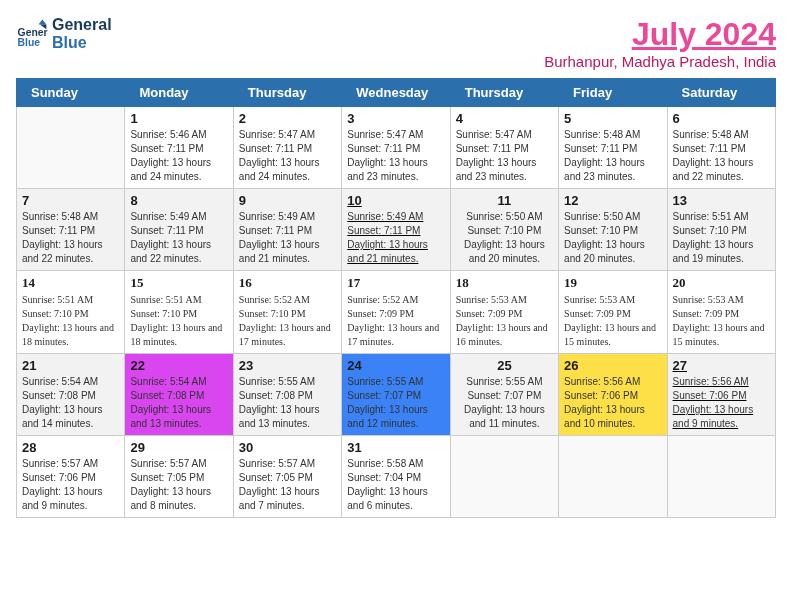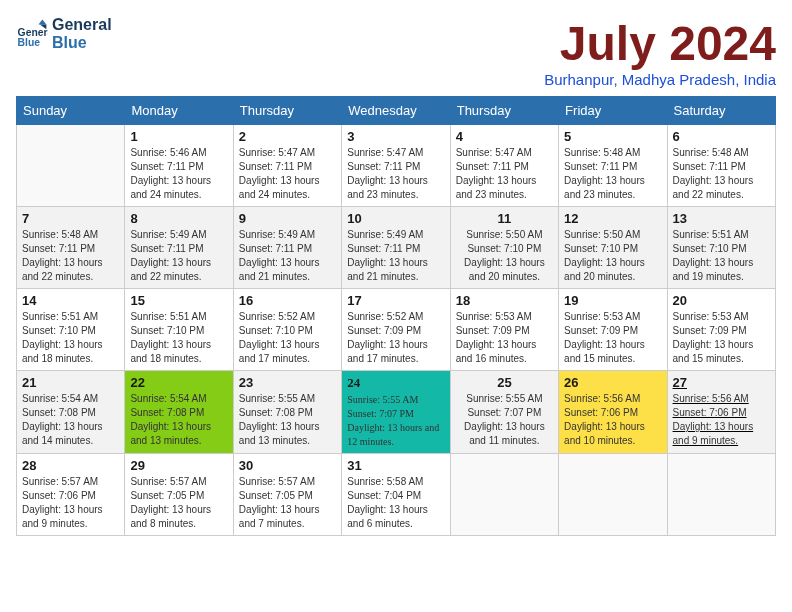--- a/index.html
+++ b/index.html
@@ -29,9 +29,10 @@
       text-align: right;
     }
     .month-year {
-      font-size: 48px;
+      font-size: 32px;
       font-weight: bold;
-      color: #7f1d1d;
+      color: #ec4899;
+      text-decoration: underline;
     }
     .location {
       font-size: 15px;

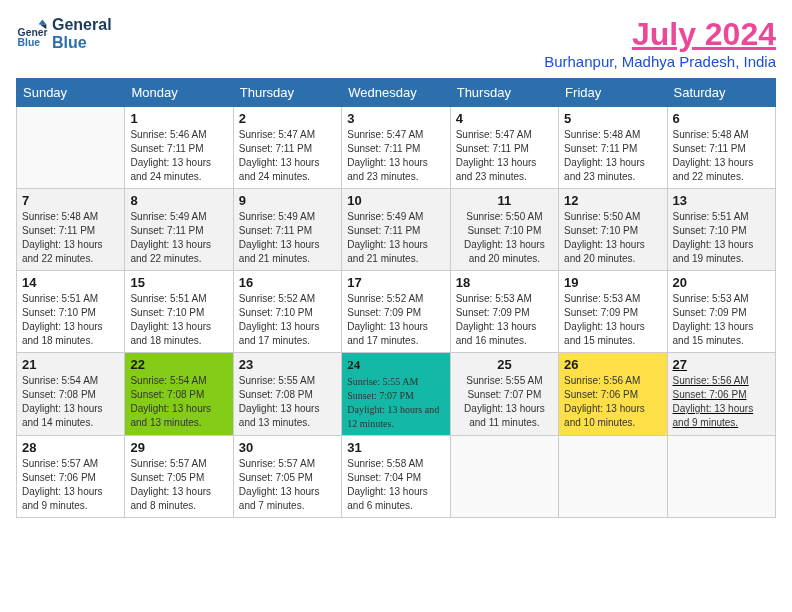--- a/index.html
+++ b/index.html
@@ -36,7 +36,7 @@
     }
     .location {
       font-size: 15px;
-      color: #1d4ed8;
+      color: #be185d;
     }
     table {
       width: 100%;

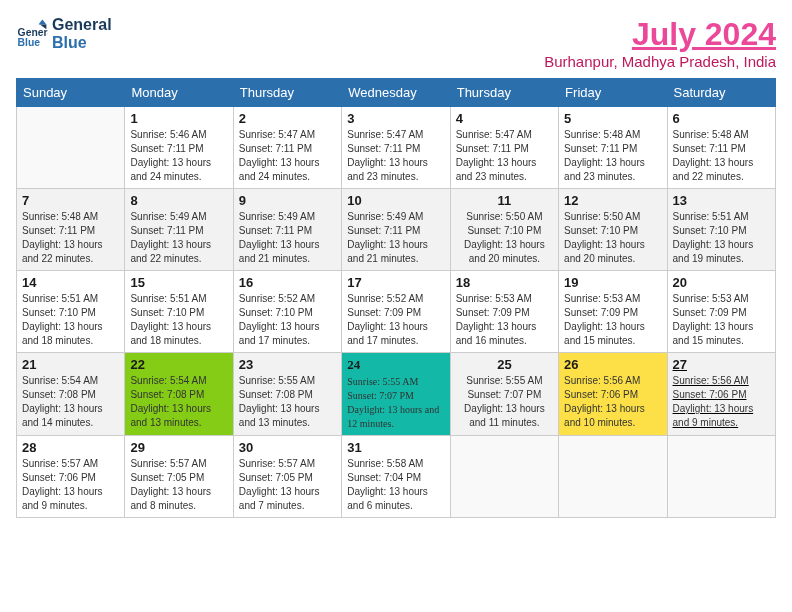--- a/index.html
+++ b/index.html
@@ -47,9 +47,9 @@
       background-color: #2c6fad;
       color: #fff;
       text-align: left;
-      padding: 6px 6px;
+      padding: 6px 14px;
       font-size: 13px;
-      font-weight: normal;
+      font-weight: bold;
       border: 1px solid #2c6fad;
     }
     td {

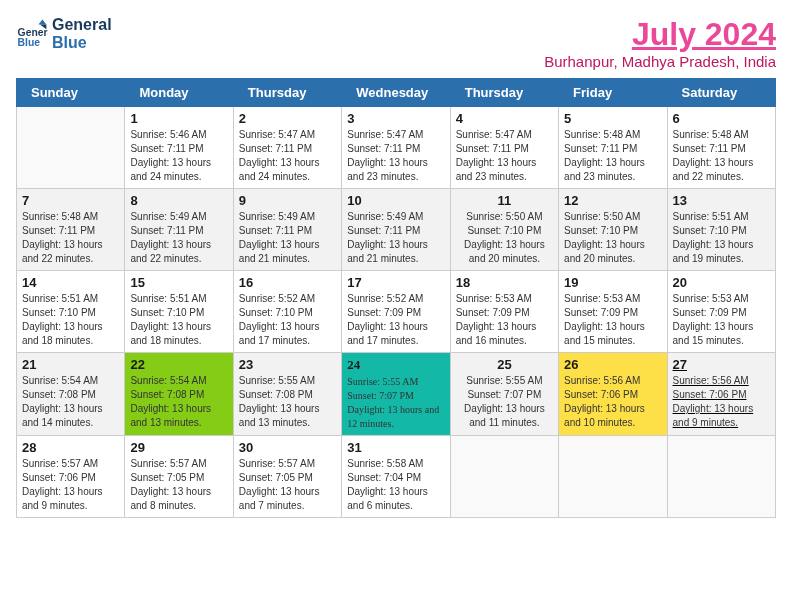--- a/index.html
+++ b/index.html
@@ -157,7 +157,7 @@
           <span class="day-num">9</span>
           <div class="day-info">Sunrise: 5:49 AM<br>Sunset: 7:11 PM<br>Daylight: 13 hours and 21 minutes.</div>
         </td>
-        <td style="background-color: rgb(242, 242, 242);">
+        <td style="background-color: rgb(242, 242, 242); text-decoration: underline;">
           <span class="day-num">10</span>
           <div class="day-info">Sunrise: 5:49 AM<br>Sunset: 7:11 PM<br>Daylight: 13 hours and 21 minutes.</div>
         </td>

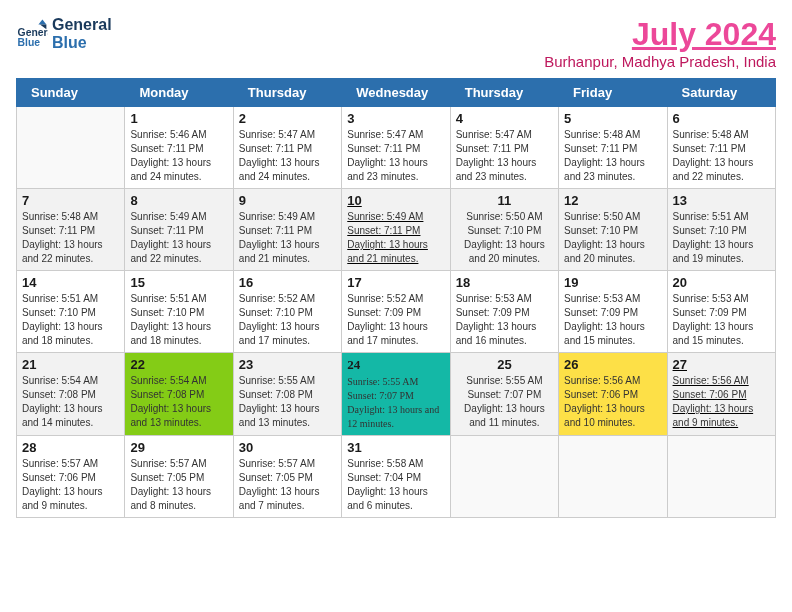--- a/index.html
+++ b/index.html
@@ -174,7 +174,7 @@
           <div class="day-info">Sunrise: 5:51 AM<br>Sunset: 7:10 PM<br>Daylight: 13 hours and 19 minutes.</div>
         </td>
       </tr>
-      <tr style="background-color: #15803d;">
+      <tr style="background-color: #15803d; font-family: Liberation Serif, serif;">
         <td>
           <span class="day-num">14</span>
           <div class="day-info">Sunrise: 5:51 AM<br>Sunset: 7:10 PM<br>Daylight: 13 hours and 18 minutes.</div>

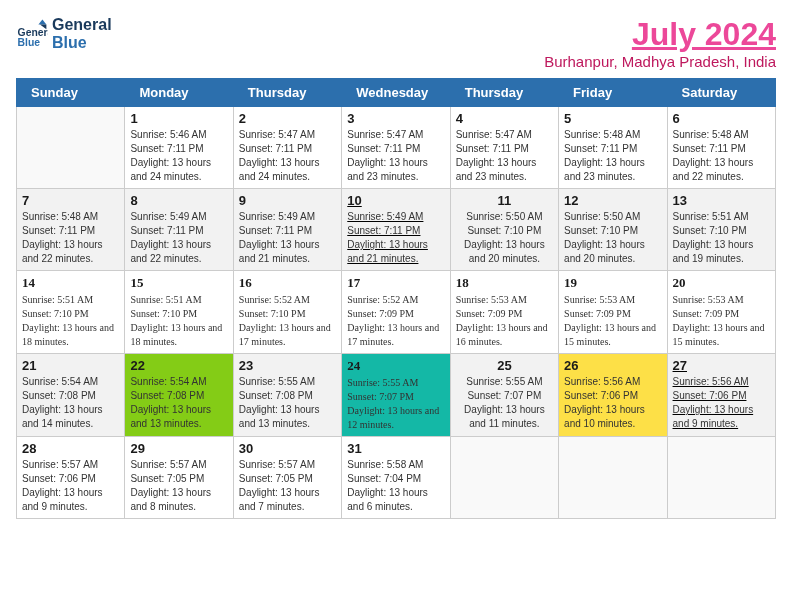--- a/index.html
+++ b/index.html
@@ -209,7 +209,7 @@
           <span class="day-num">21</span>
           <div class="day-info">Sunrise: 5:54 AM<br>Sunset: 7:08 PM<br>Daylight: 13 hours and 14 minutes.</div>
         </td>
-        <td style="background-color: #84cc16;">
+        <td style="background-color: #d946ef;">
           <span class="day-num">22</span>
           <div class="day-info">Sunrise: 5:54 AM<br>Sunset: 7:08 PM<br>Daylight: 13 hours and 13 minutes.</div>
         </td>

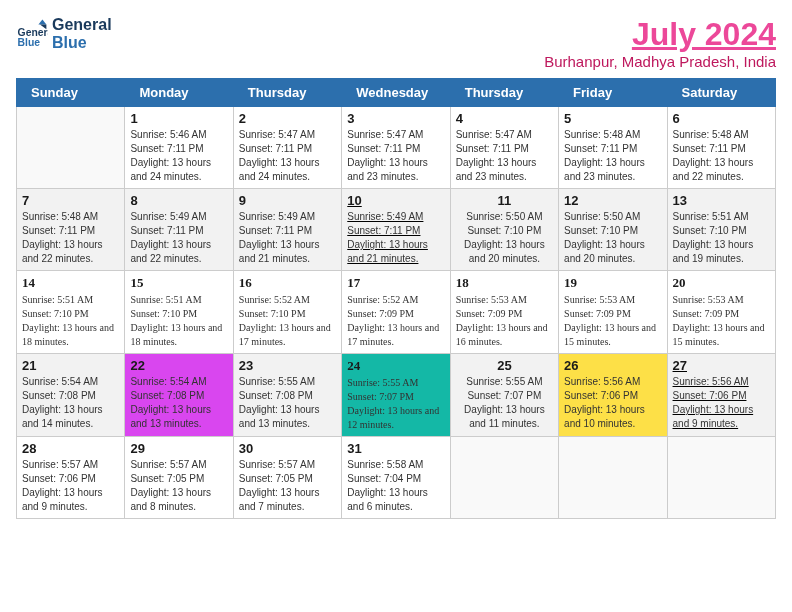--- a/index.html
+++ b/index.html
@@ -217,7 +217,7 @@
           <span class="day-num">23</span>
           <div class="day-info">Sunrise: 5:55 AM<br>Sunset: 7:08 PM<br>Daylight: 13 hours and 13 minutes.</div>
         </td>
-        <td style="background-color: #14b8a6; font-family: Liberation Serif, serif;">
+        <td style="background-color: #3b82f6;">
           <span class="day-num">24</span>
           <div class="day-info">Sunrise: 5:55 AM<br>Sunset: 7:07 PM<br>Daylight: 13 hours and 12 minutes.</div>
         </td>

